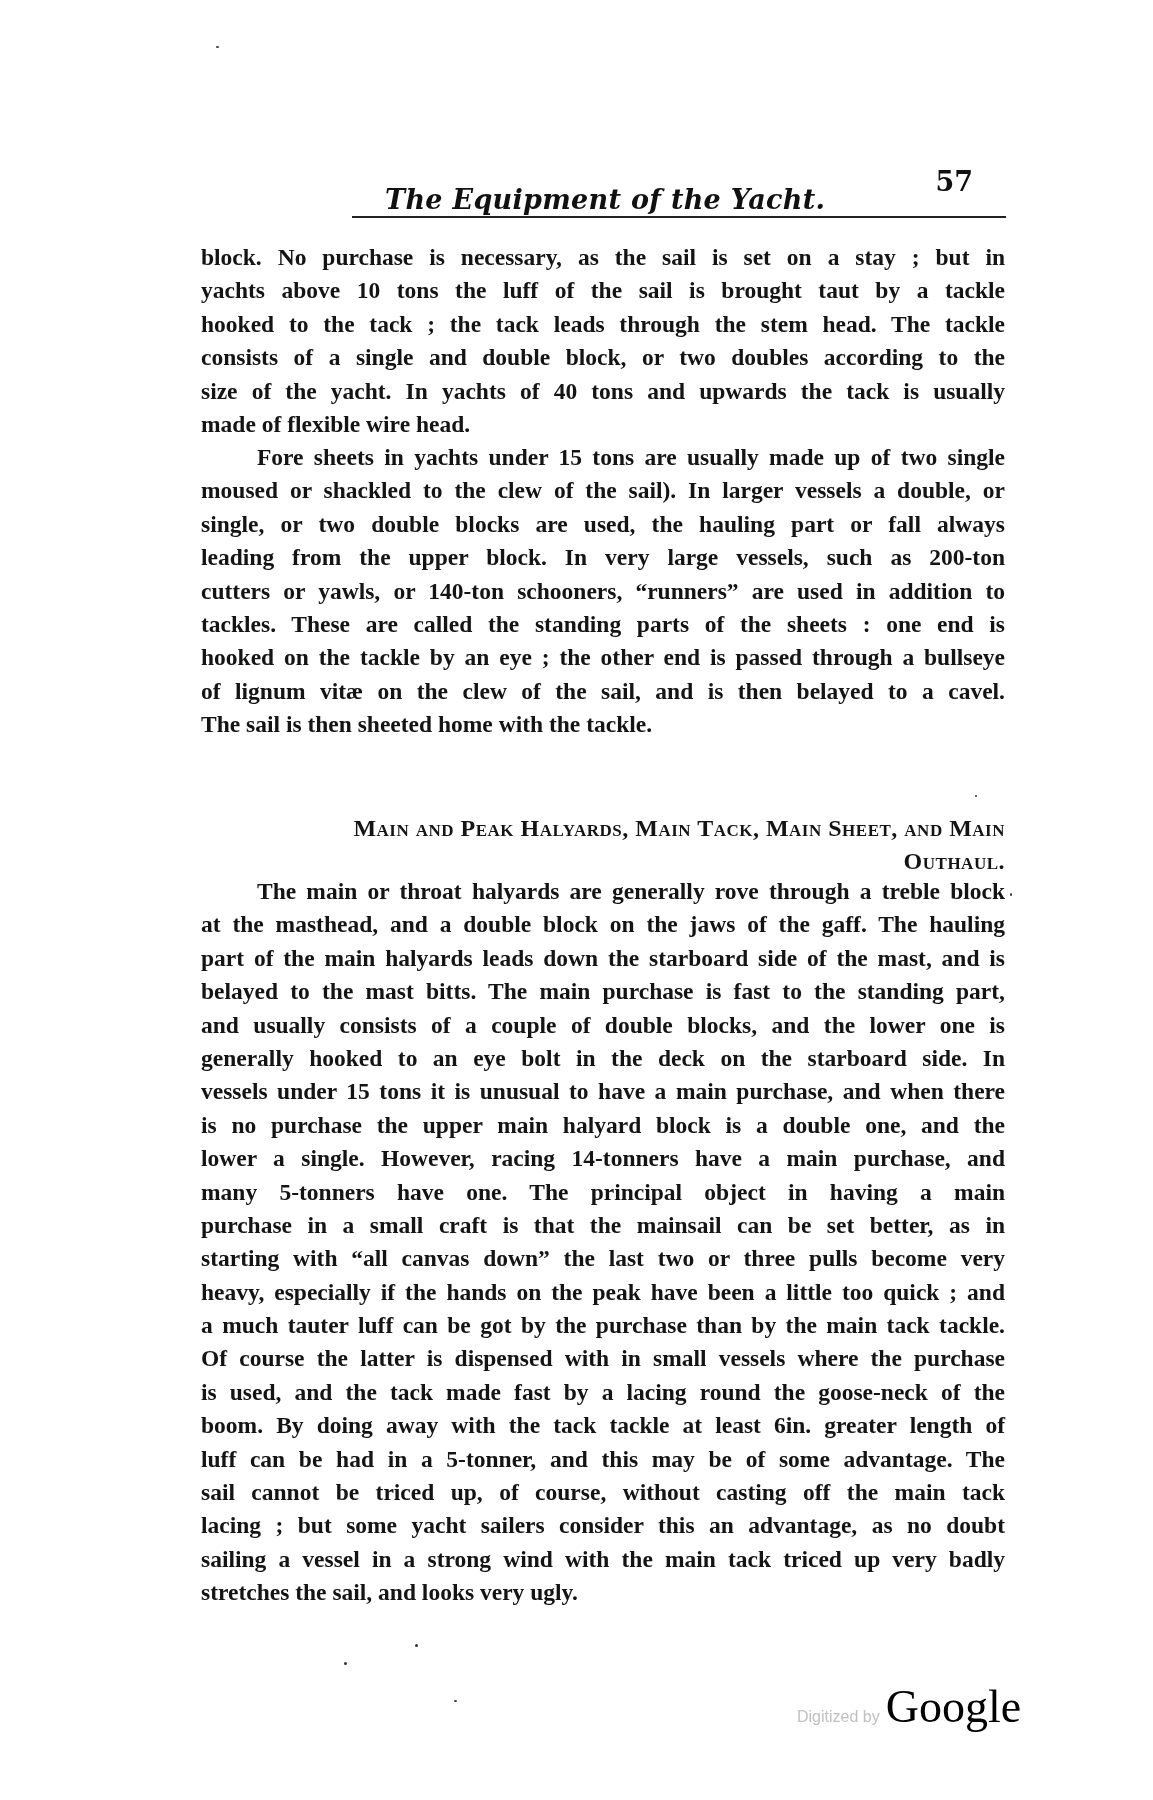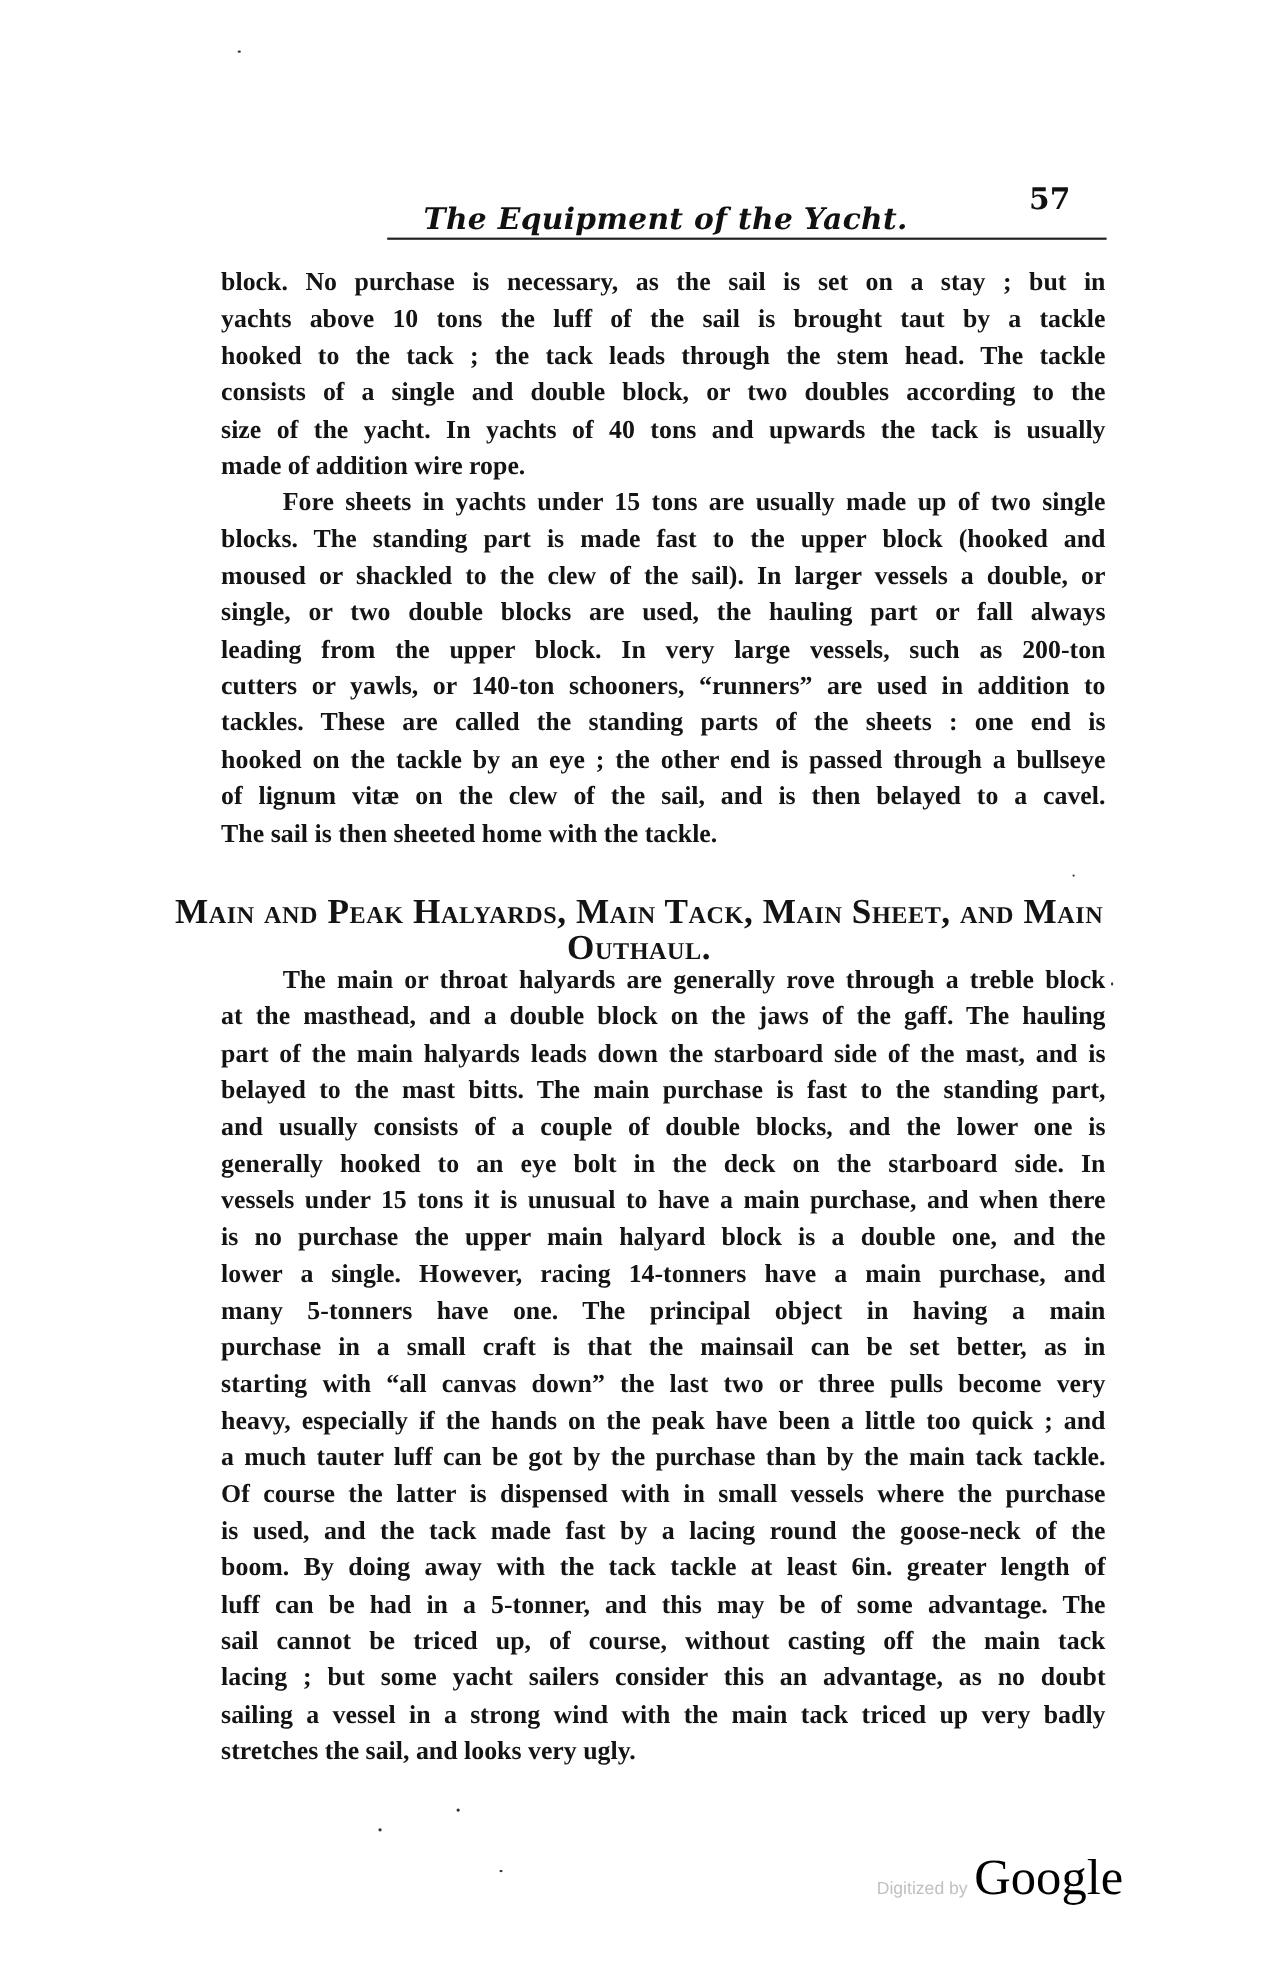--- a/index.html
+++ b/index.html
@@ -65,7 +65,7 @@
     <span class="line">hooked to the tack ; the tack leads through the stem head.  The tackle</span>
     <span class="line">consists of a single and double block, or two doubles according to the</span>
     <span class="line">size of the yacht.  In yachts of 40 tons and upwards the tack is usually</span>
-    <span class="line last">made of addition wire rope.</span>
+    <span class="line last">made of flexible wire head.</span>
   </div>
 
   <div class="text-block" style="top:441px;">

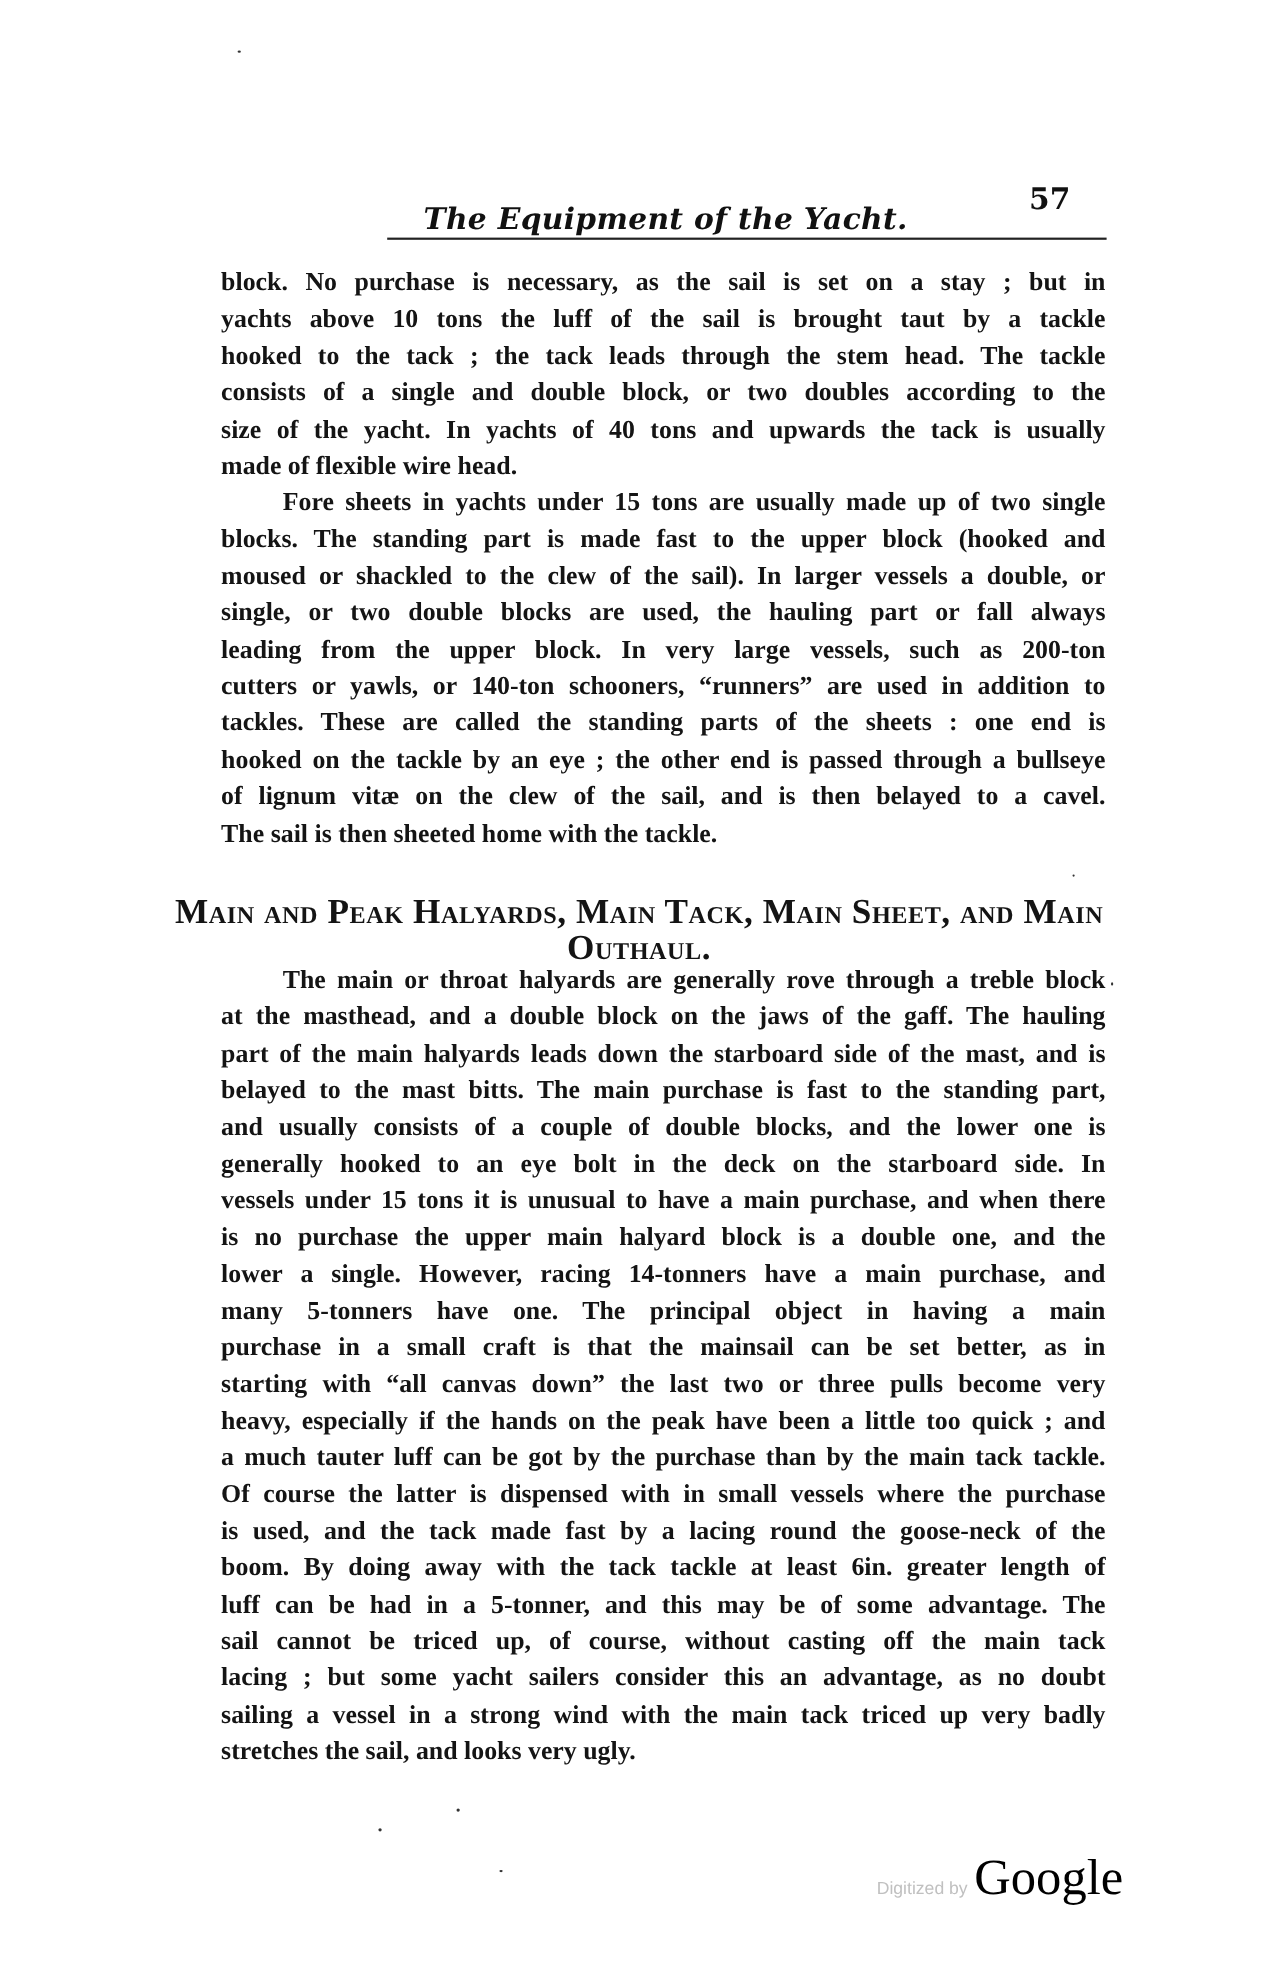--- a/index.html
+++ b/index.html
@@ -70,7 +70,6 @@
 
   <div class="text-block" style="top:441px;">
     <span class="line indented">Fore sheets in yachts under 15 tons are usually made up of two single</span>
-    <span class="line">blocks.  The standing part is made fast to the upper block (hooked and</span>
     <span class="line">moused or shackled to the clew of the sail).  In larger vessels a double, or</span>
     <span class="line">single, or two double blocks are used, the hauling part or fall always</span>
     <span class="line">leading from the upper block.  In very large vessels, such as 200-ton</span>

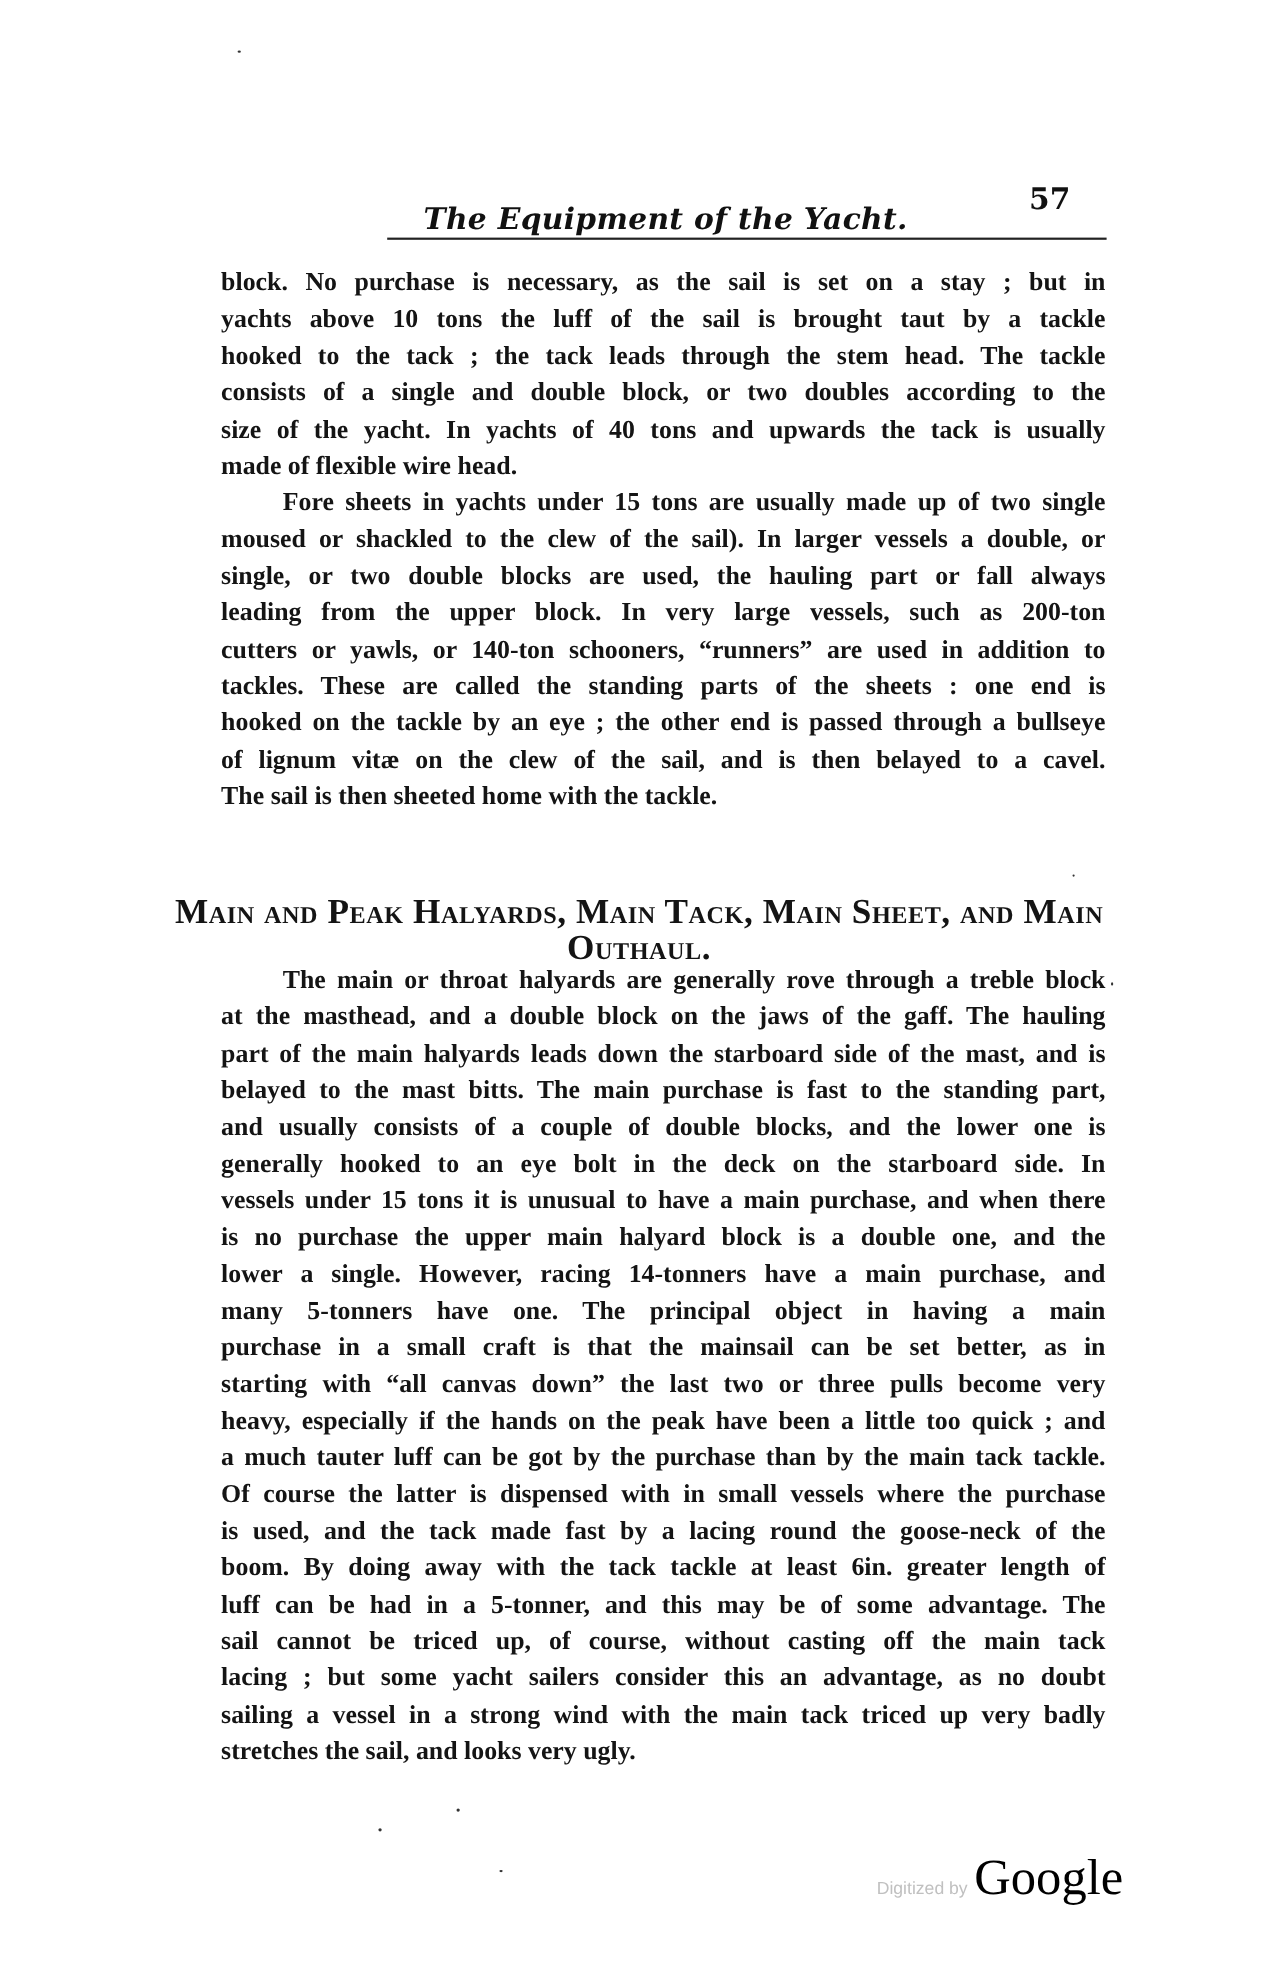--- a/index.html
+++ b/index.html
@@ -32,7 +32,7 @@
     .section-heading {
       position: absolute; left: 157px; width: 848px; top: 812px;
       font-family: "Liberation Serif", serif; font-weight: bold; font-variant: small-caps;
-      font-size: 32px; line-height: 33px; text-align: center; color: #141414;
+      font-size: 24px; line-height: 33px; text-align: right; color: #141414;
       letter-spacing: 0.5px;
     }
     .watermark {

